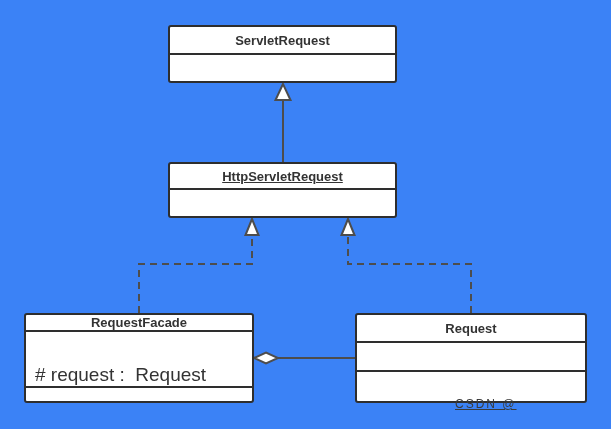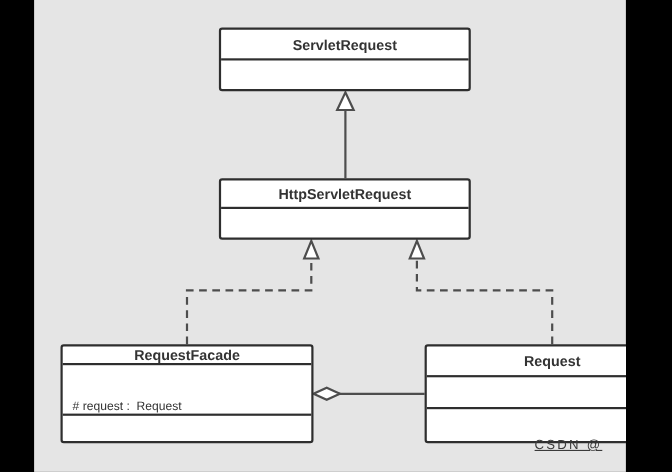--- a/index.html
+++ b/index.html
@@ -10,11 +10,10 @@
   }
   .canvas {
     position: relative;
-    width: 538px;
+    width: 611px;
     height: 429px;
-    background: #e5e5e5;
+    background: #3b82f6;
     overflow: hidden;
-    margin-left: 31px;
   }
   .lines-svg {
     position: absolute;

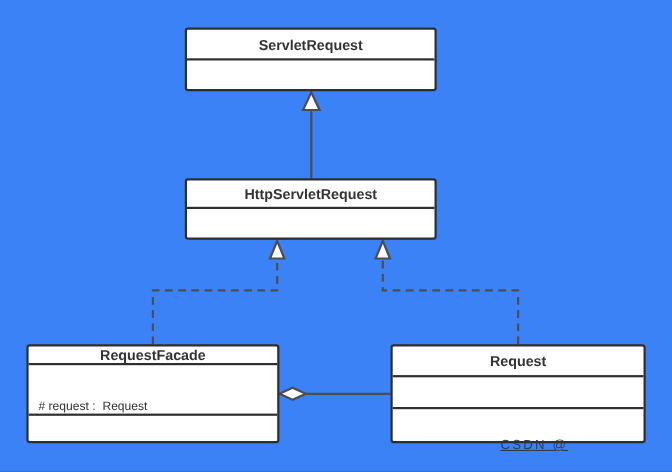--- a/index.html
+++ b/index.html
@@ -95,7 +95,7 @@
   </div>
 
   <div class="uml-class" style="left:168px; top:162px; width:229px; height:56px;">
-    <div class="uml-title" style="height:26px;">HttpServletRequest</div>
+    <div class="uml-title" style="height:26px;text-decoration:underline;">HttpServletRequest</div>
     <div class="uml-comp last"></div>
   </div>
 

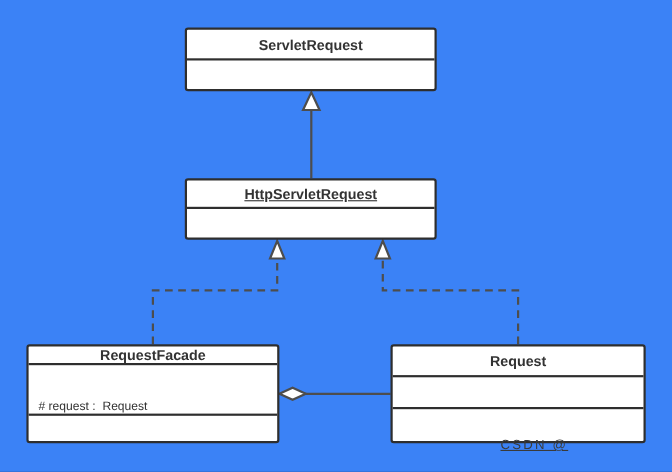--- a/index.html
+++ b/index.html
@@ -44,7 +44,7 @@
   }
   .uml-comp {
     box-sizing: border-box;
-    font-size: 11px;
+    font-size: 19px;
     color: #333333;
     display: flex;
     align-items: center;

